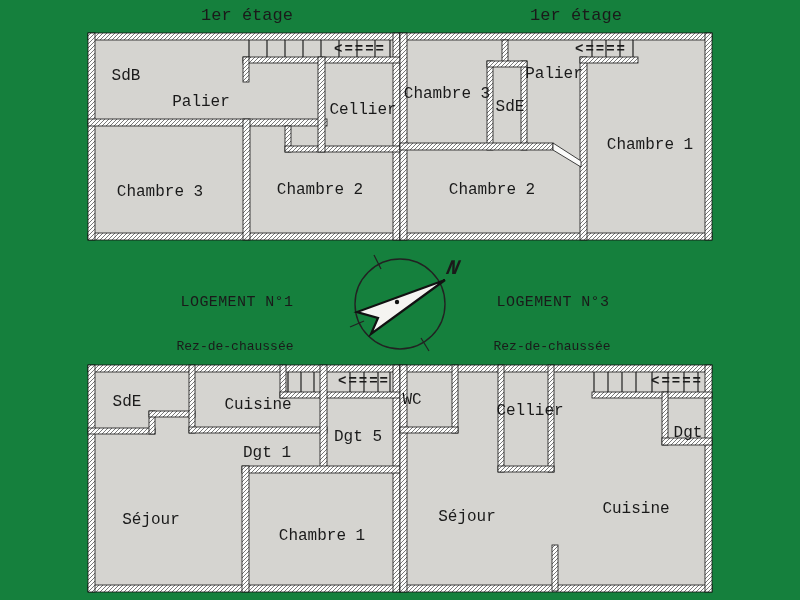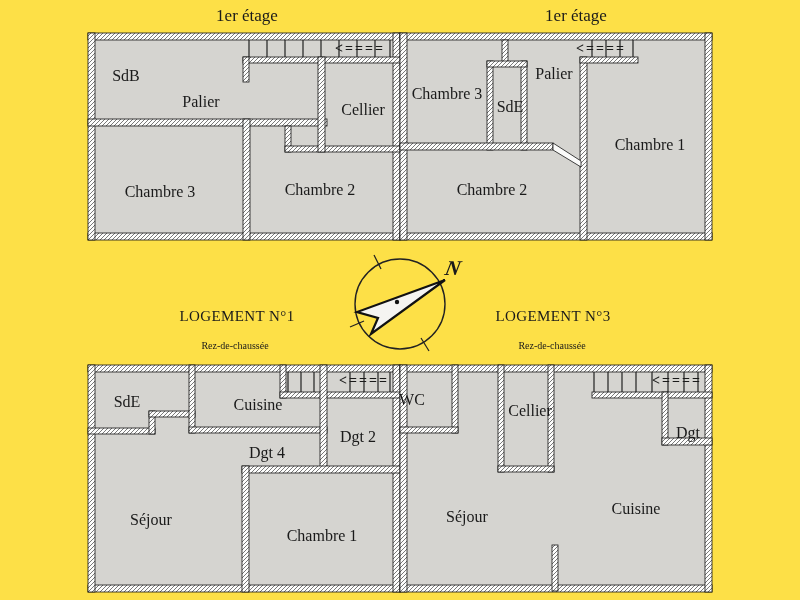--- a/index.html
+++ b/index.html
@@ -4,8 +4,8 @@
 <style>
   html,body{margin:0;padding:0;background:#f5f4f1;}
   #stage{
-    position:relative;width:800px;height:600px;background:#fde047;
-    font-family:Liberation Serif, serif;color:#1a1a1a;overflow:hidden;
+    position:relative;width:800px;height:600px;background:#15803d;
+    font-family:Liberation Mono, monospace;color:#1a1a1a;overflow:hidden;
   }
   #plansvg{position:absolute;left:0;top:0;}
   .lbl{position:absolute;transform:translate(-50%,-50%);white-space:nowrap;line-height:1;}

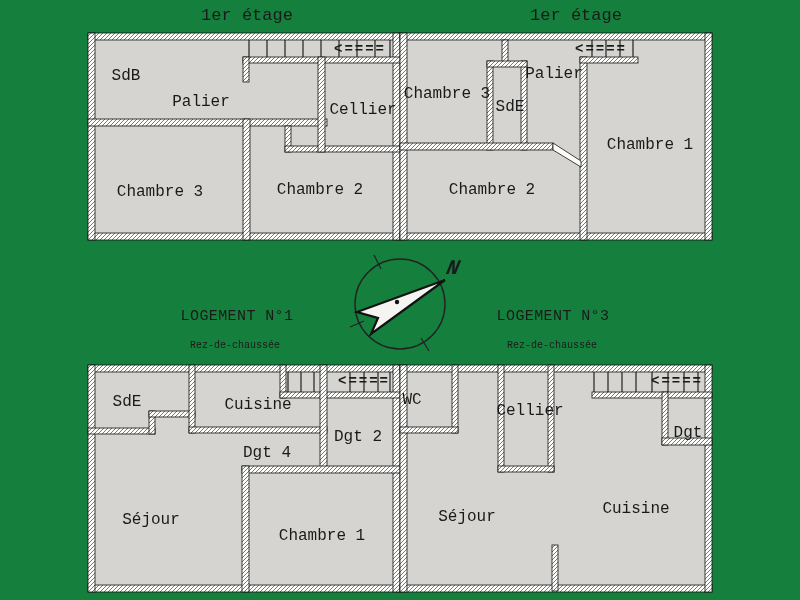--- a/index.html
+++ b/index.html
@@ -11,7 +11,7 @@
   .lbl{position:absolute;transform:translate(-50%,-50%);white-space:nowrap;line-height:1;}
   .room{font-size:16px;}
   .floor-title{font-size:17px;}
-  .unit-caption{font-size:15px;letter-spacing:.4px;margin-top:14px;}
+  .unit-caption{font-size:15px;letter-spacing:.4px;}
   .ground-title{font-size:10px;}
   .stair-arrow{font-size:14px;font-weight:bold;letter-spacing:2px;}
   .compass-n{font-size:21px;font-weight:bold;font-style:italic;transform:translate(-50%,-50%) skewX(-12deg);}

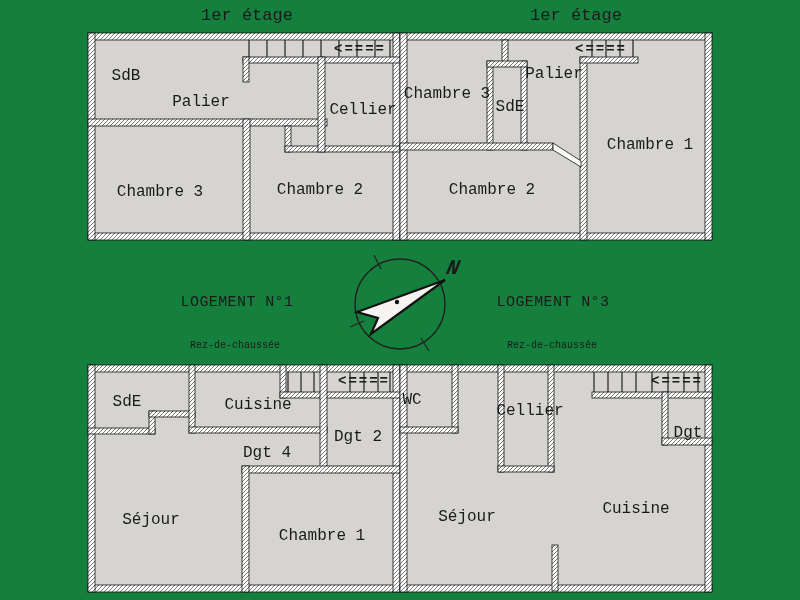--- a/index.html
+++ b/index.html
@@ -12,7 +12,7 @@
   .room{font-size:16px;}
   .floor-title{font-size:17px;}
   .unit-caption{font-size:15px;letter-spacing:.4px;}
-  .ground-title{font-size:10px;}
+  .ground-title{font-size:13px;}
   .stair-arrow{font-size:14px;font-weight:bold;letter-spacing:2px;}
   .compass-n{font-size:21px;font-weight:bold;font-style:italic;transform:translate(-50%,-50%) skewX(-12deg);}
 </style>

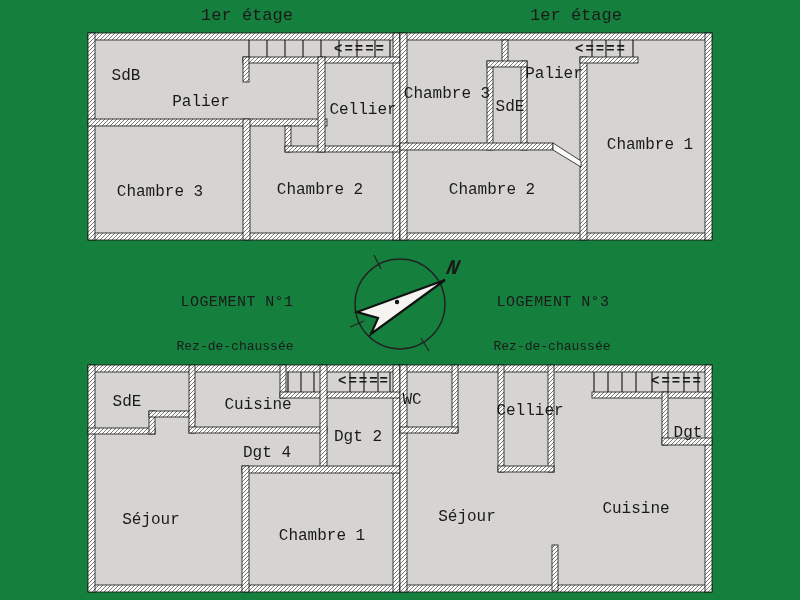--- a/index.html
+++ b/index.html
@@ -147,7 +147,7 @@
 
   <div class="lbl room" style="left:127px;top:402px">SdE</div>
   <div class="lbl room" style="left:258px;top:405px">Cuisine</div>
-  <div class="lbl room" style="left:358px;top:437px">Dgt 2</div>
+  <div class="lbl room" style="left:358px;top:437px">Dgt 5</div>
   <div class="lbl room" style="left:267px;top:453px">Dgt 4</div>
   <div class="lbl room" style="left:151px;top:520px">Séjour</div>
   <div class="lbl room" style="left:322px;top:536px">Chambre 1</div>

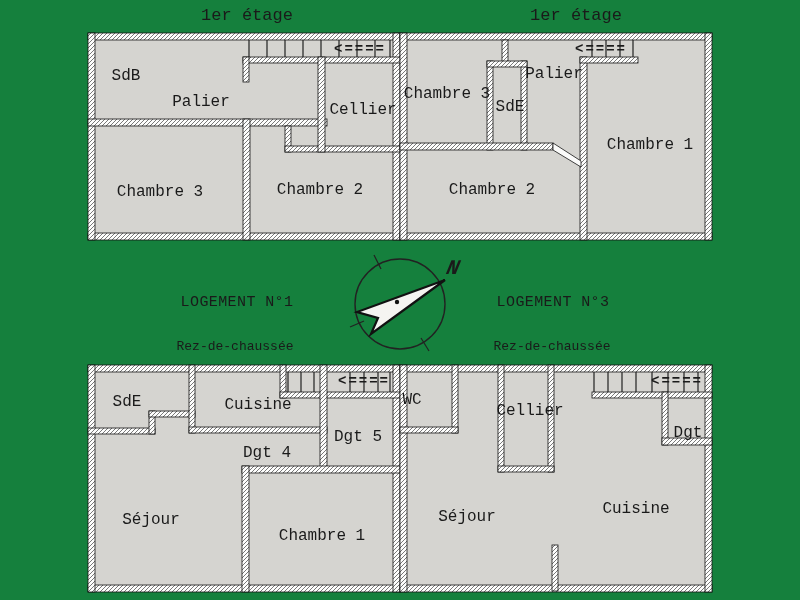--- a/index.html
+++ b/index.html
@@ -148,7 +148,7 @@
   <div class="lbl room" style="left:127px;top:402px">SdE</div>
   <div class="lbl room" style="left:258px;top:405px">Cuisine</div>
   <div class="lbl room" style="left:358px;top:437px">Dgt 5</div>
-  <div class="lbl room" style="left:267px;top:453px">Dgt 4</div>
+  <div class="lbl room" style="left:267px;top:453px">Dgt 1</div>
   <div class="lbl room" style="left:151px;top:520px">Séjour</div>
   <div class="lbl room" style="left:322px;top:536px">Chambre 1</div>
 

